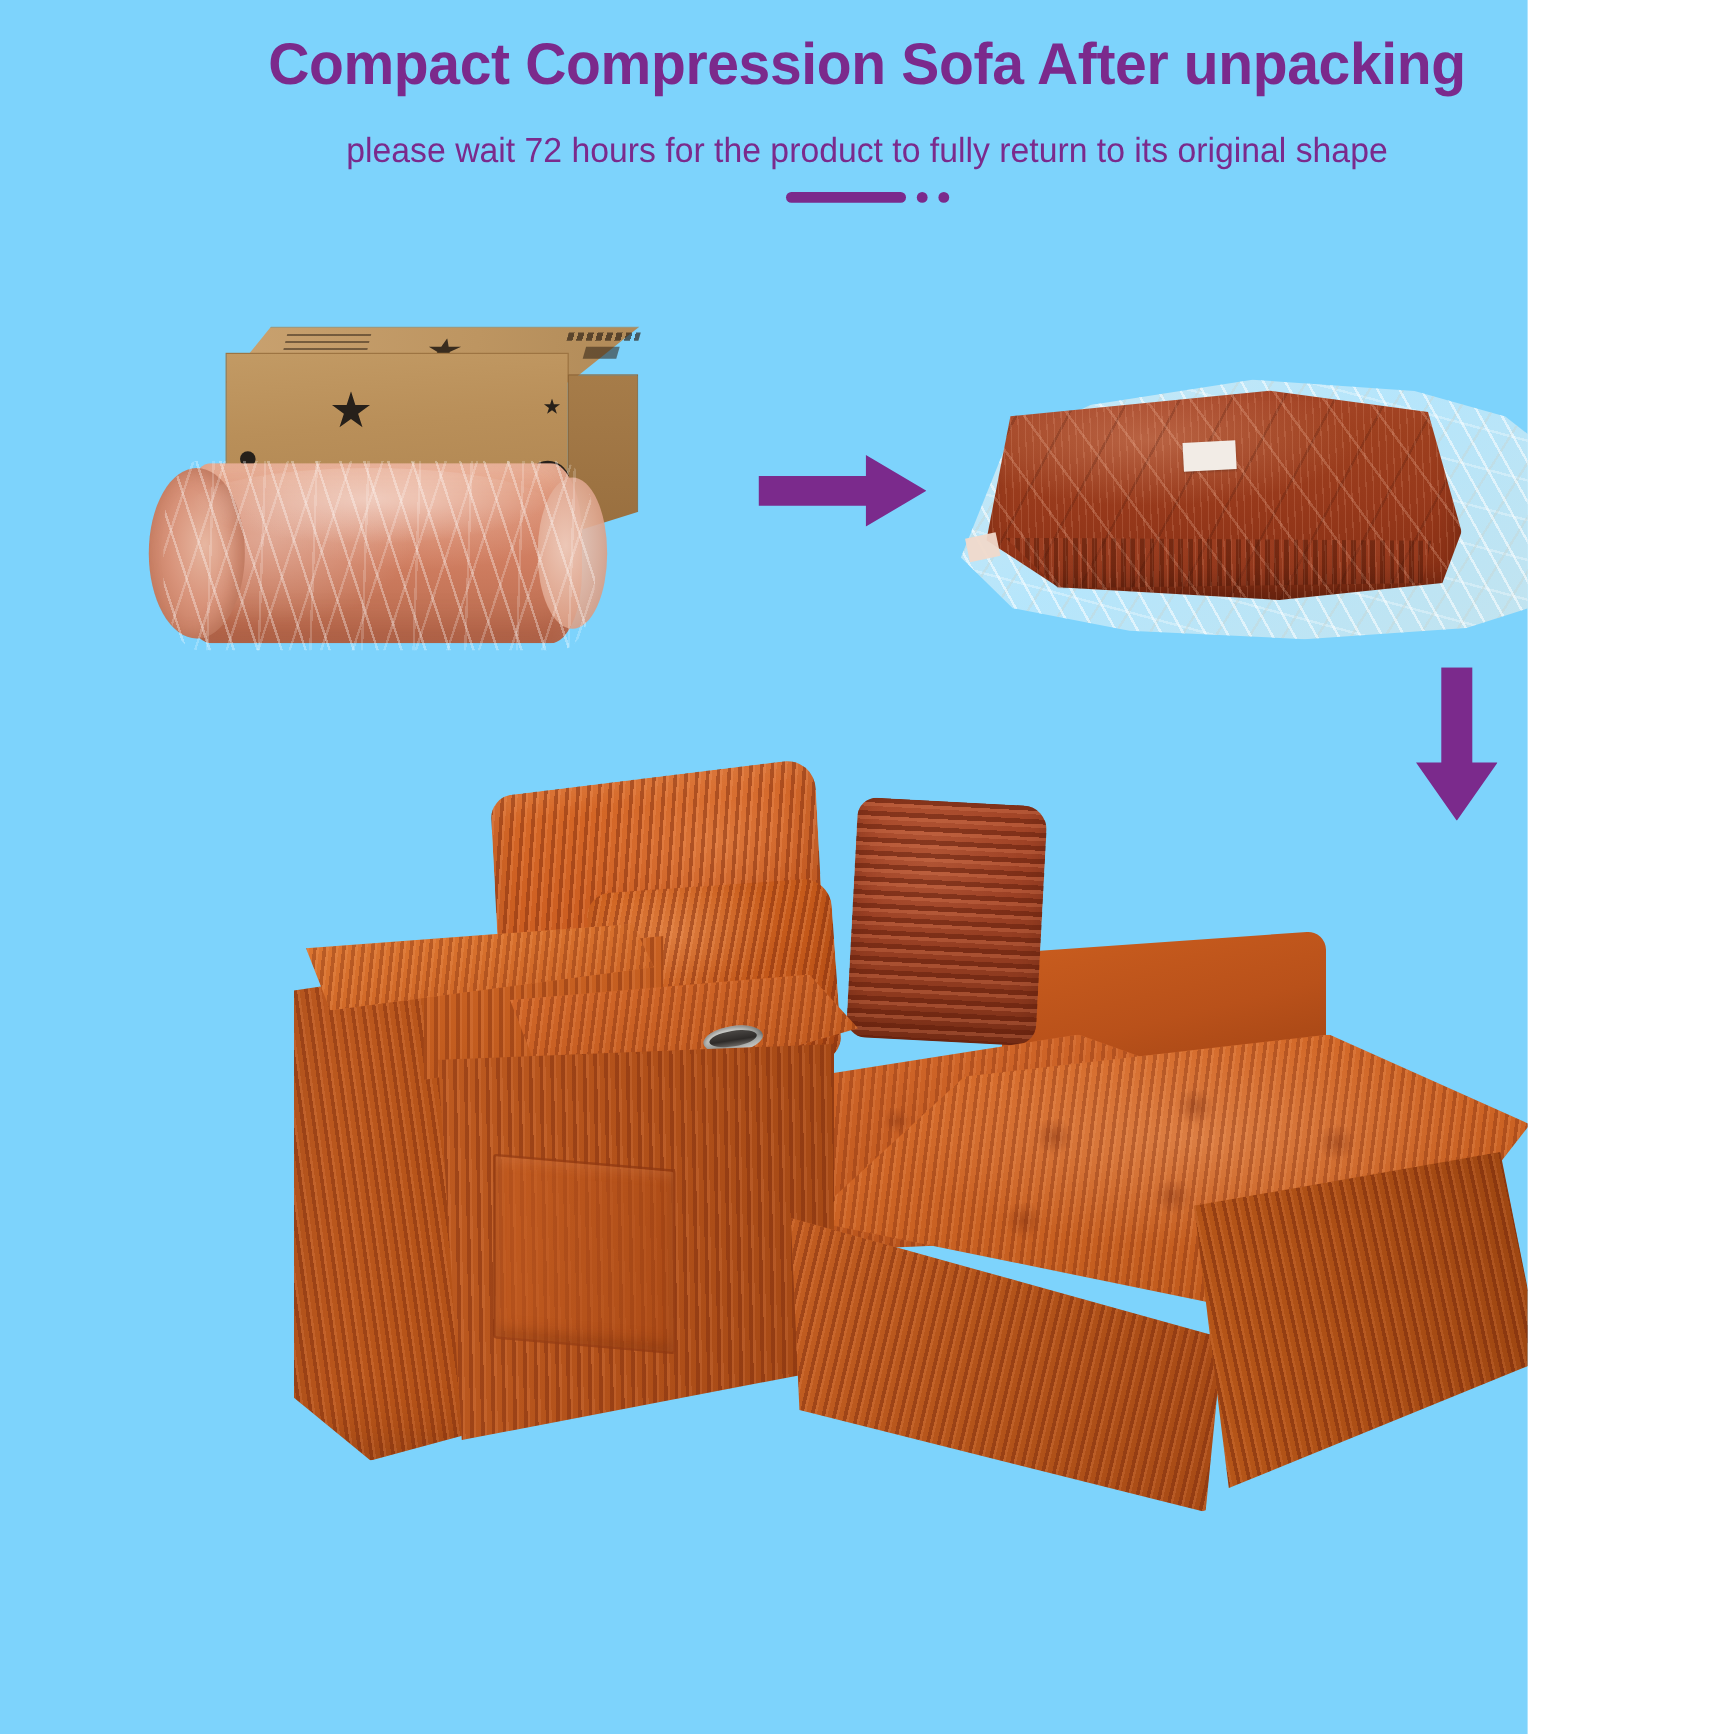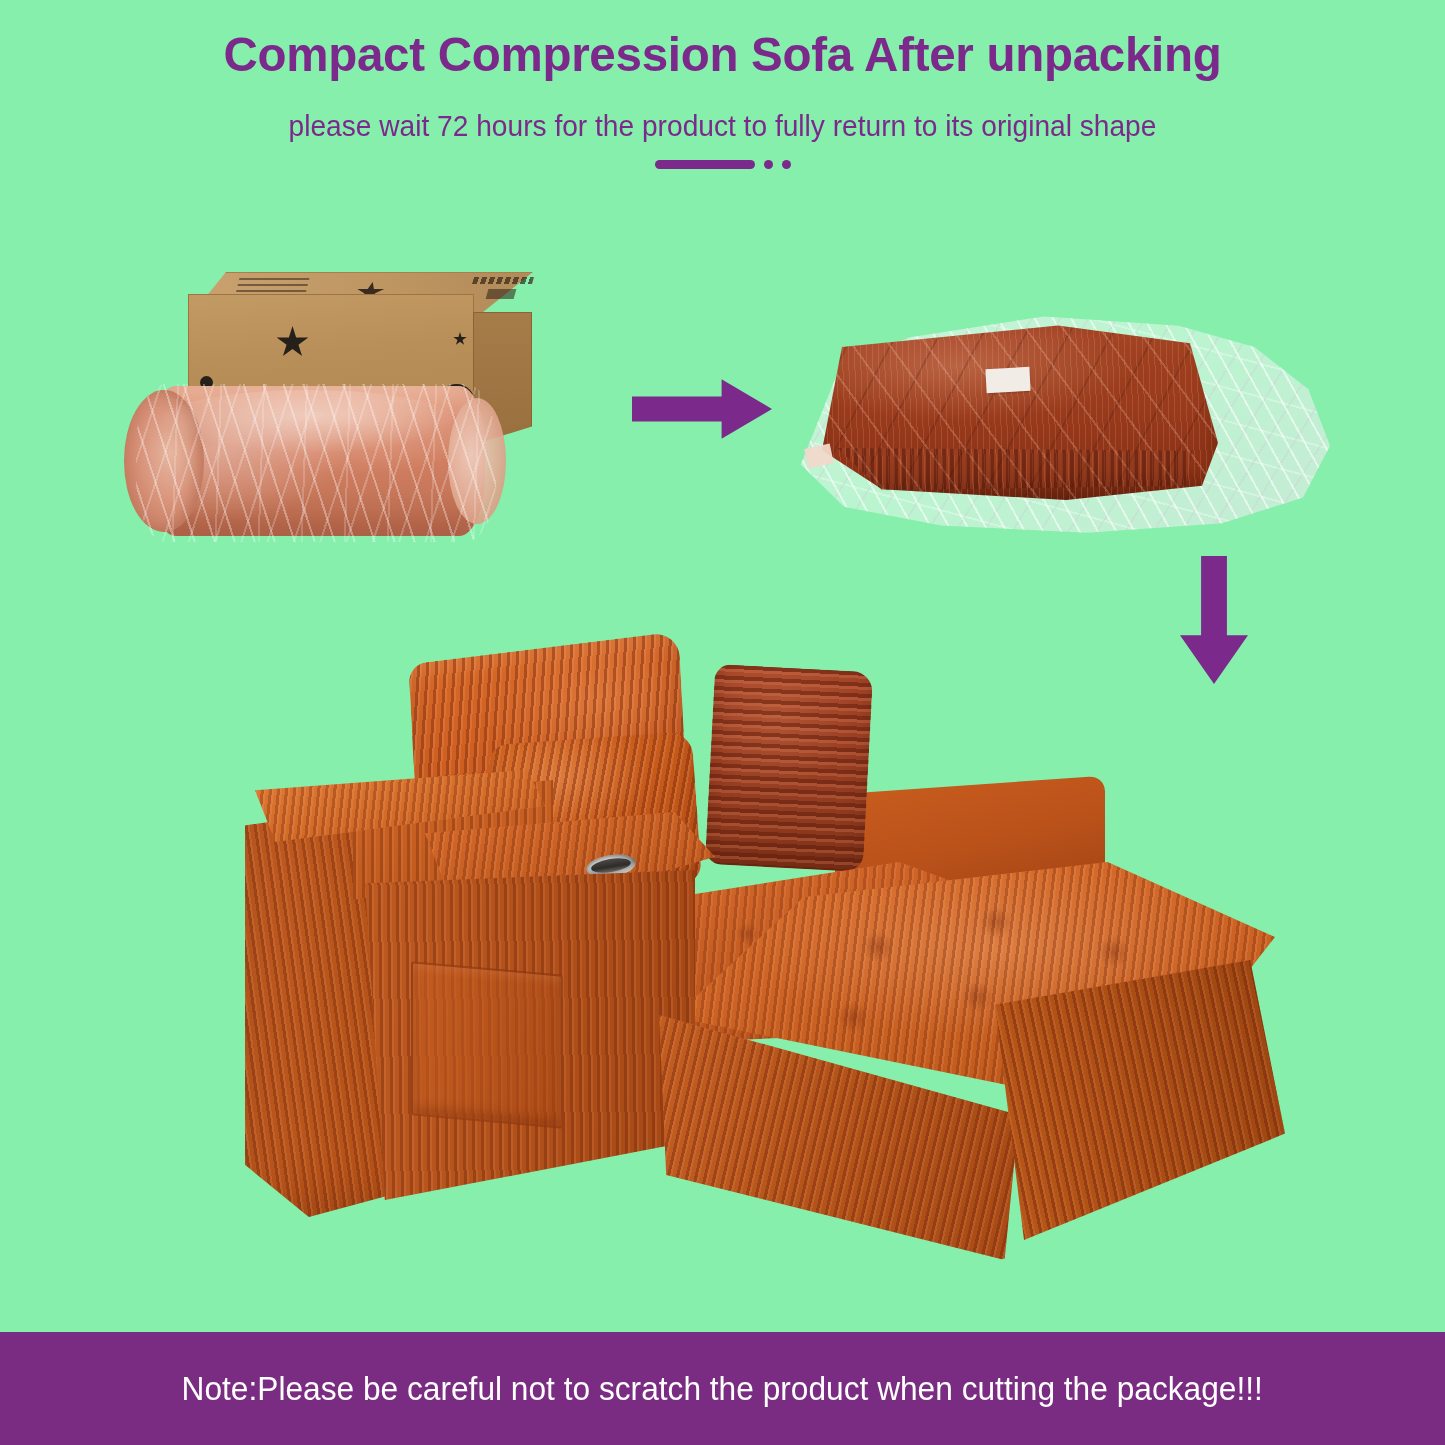--- a/index.html
+++ b/index.html
@@ -10,7 +10,7 @@
     overflow:hidden;
     position:relative;
   }
-  .page{position:relative;width:1445px;height:1445px;background:#86efac;overflow:hidden;}
+  .page{position:relative;width:1273px;height:1445px;background:#7dd3fc;overflow:hidden;}
 
   
   .title{

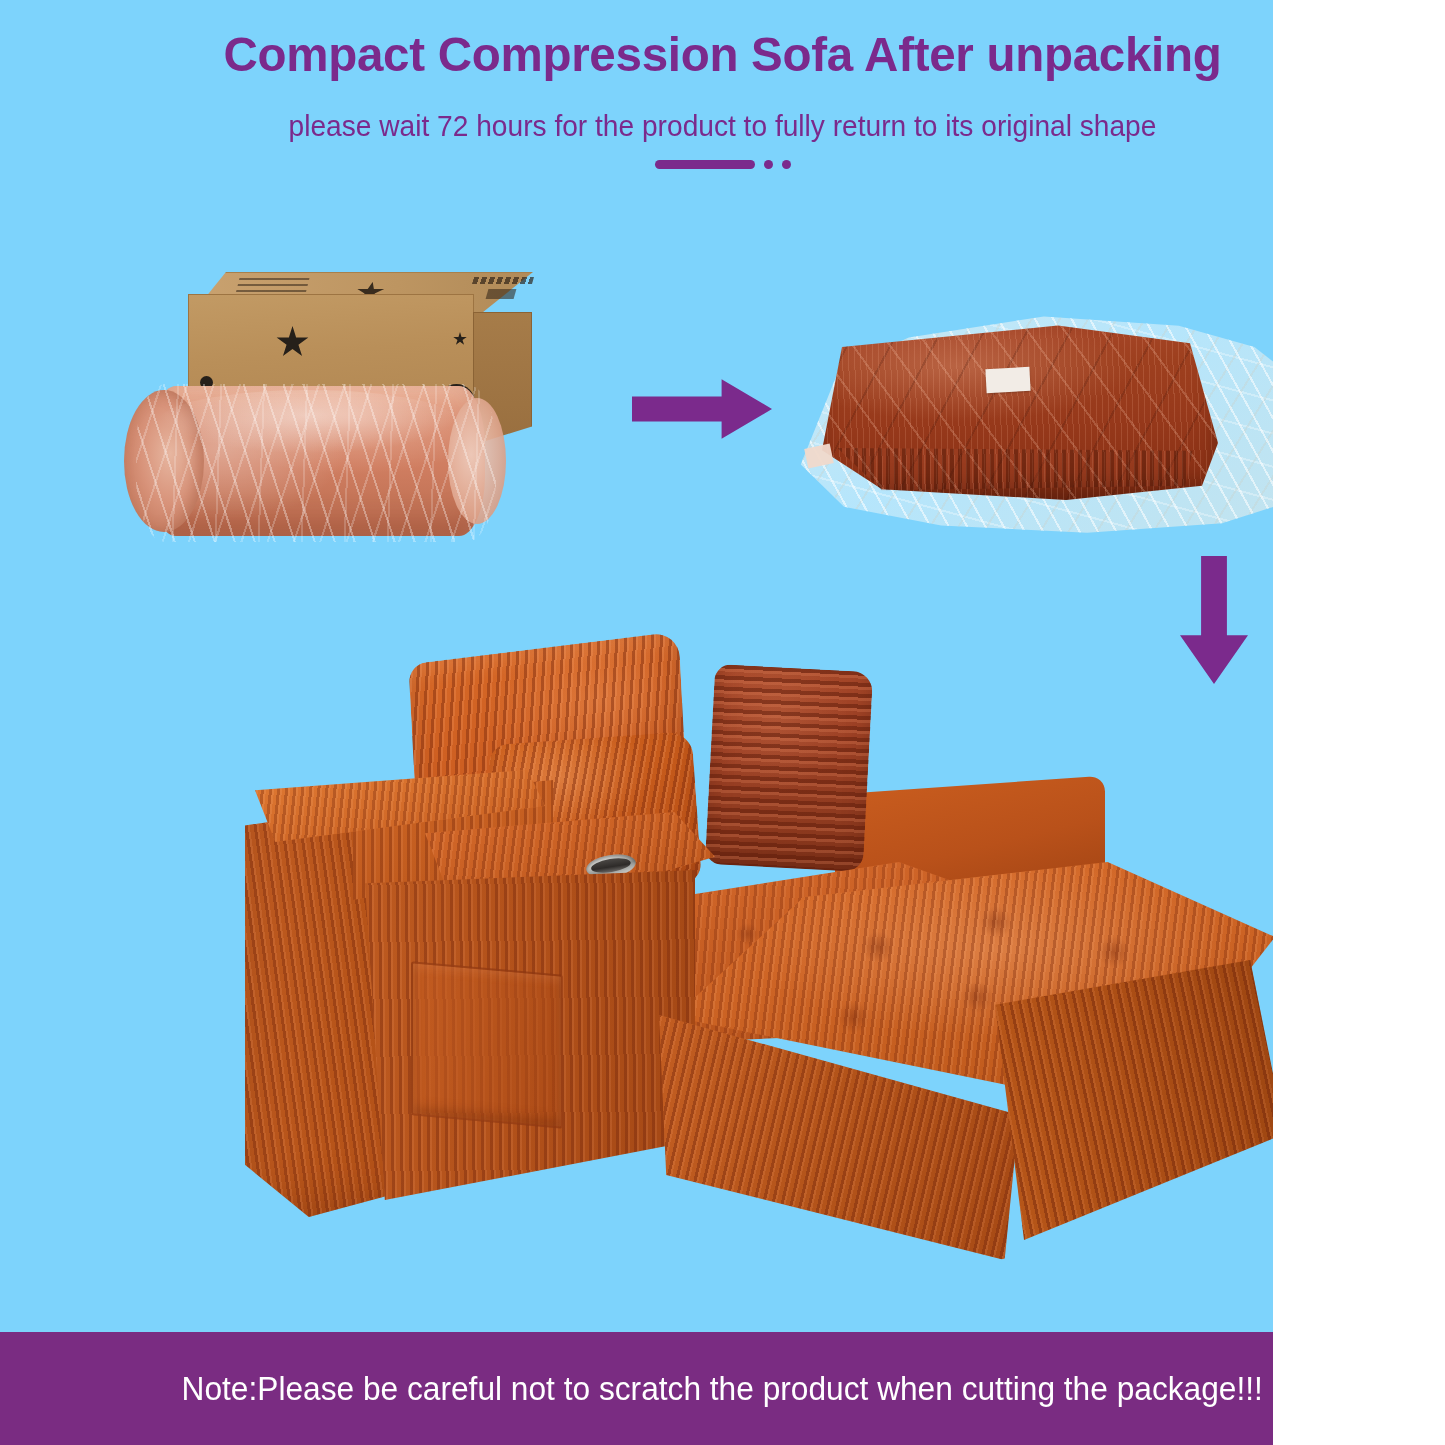--- a/index.html
+++ b/index.html
@@ -570,9 +570,6 @@
 
   </div>
 
-  <div class="note">
-    <span>Note:Please be careful not to scratch the product when cutting the package!!!</span>
-  </div>
 
 </div>
 

